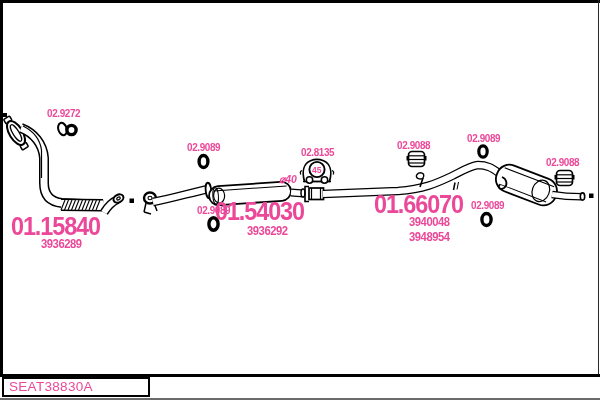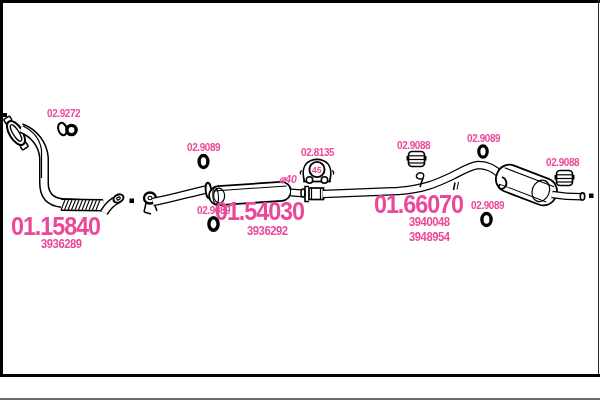--- a/index.html
+++ b/index.html
@@ -207,6 +207,9 @@
   <div class="frame-bottom"></div>
   <div class="border-tick"></div>
 
+  <div class="title-box">
+    <span class="tb-code">SEAT38830A</span>
+  </div>
   <div class="edge-bottom"></div>
 
 </div>

